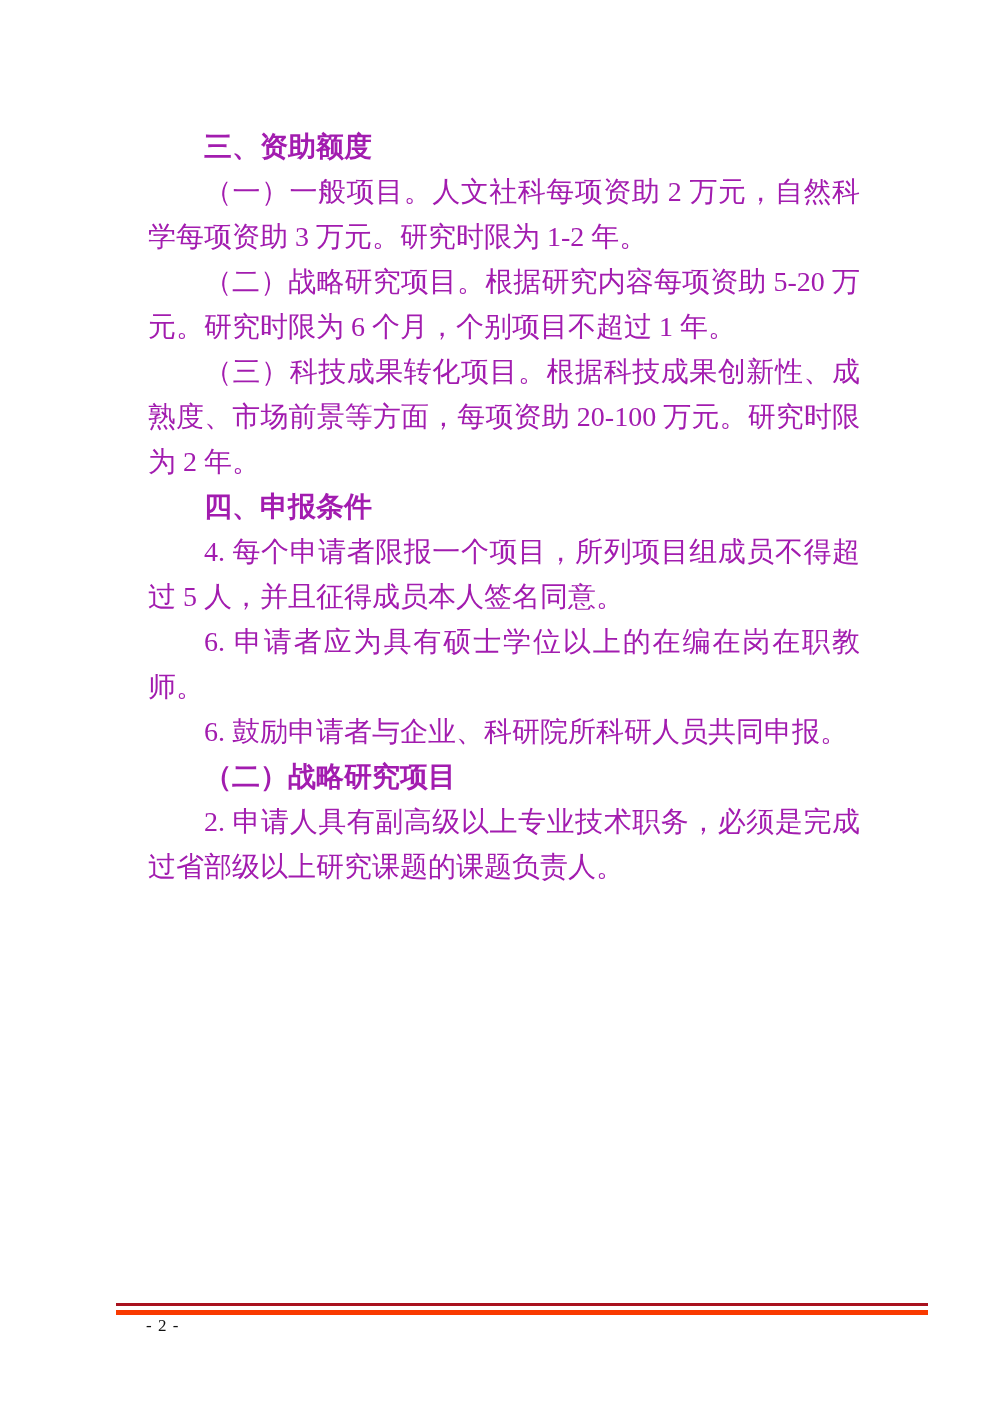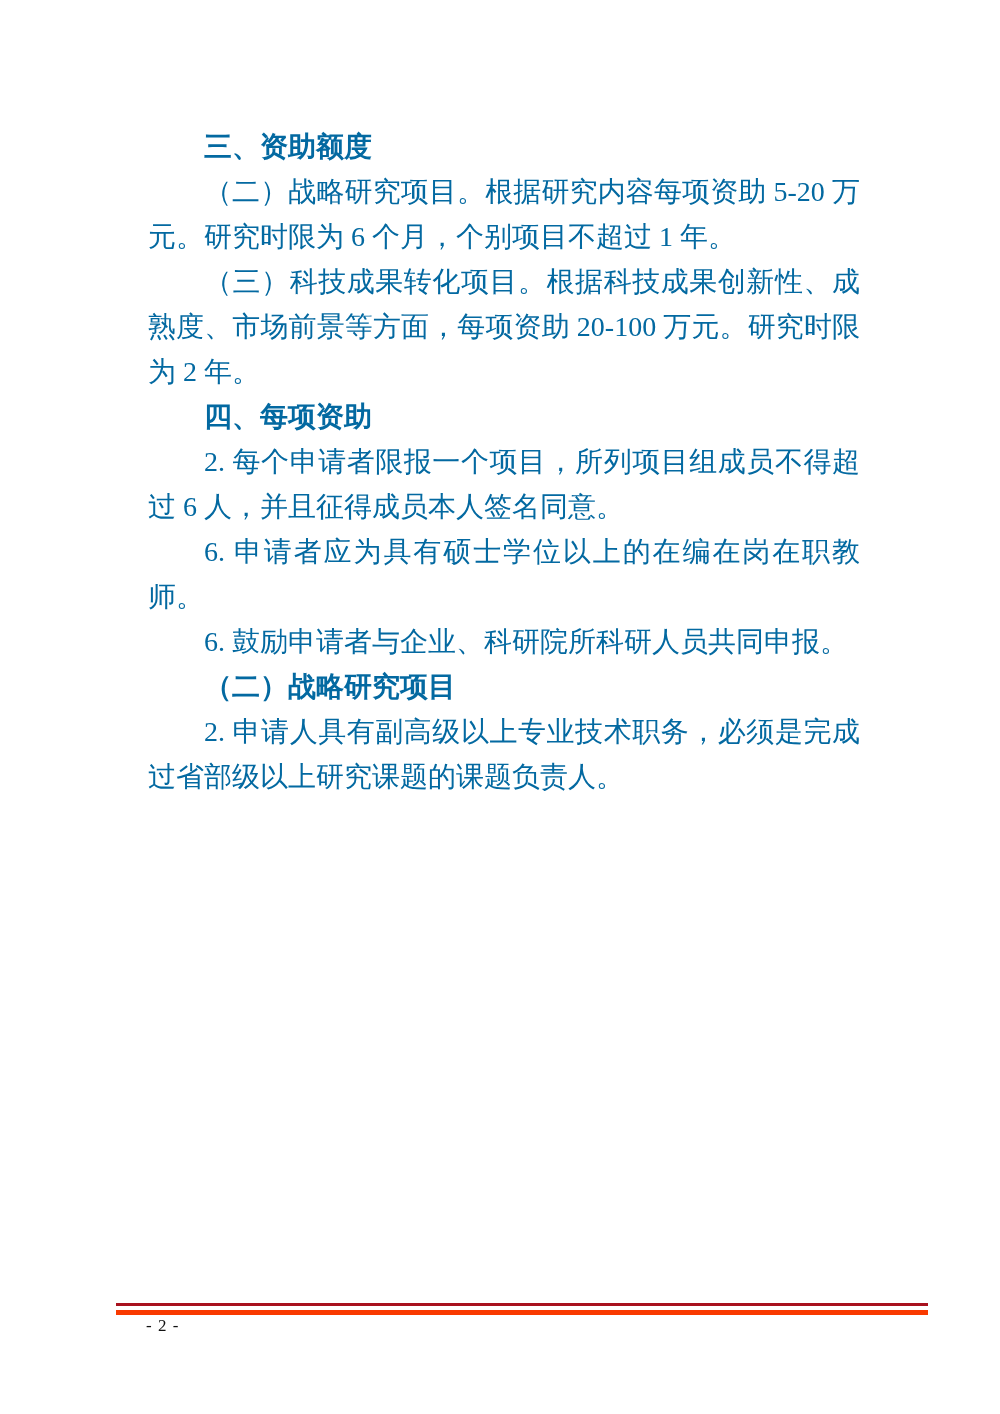--- a/index.html
+++ b/index.html
@@ -22,7 +22,7 @@
     font-family: "Liberation Serif", "DejaVu Serif", serif;
     font-size: 28px;
     line-height: 45px;
-    color: #0369a1;
+    color: #a21caf;
     text-align: justify;
   }
   .doc-body p {

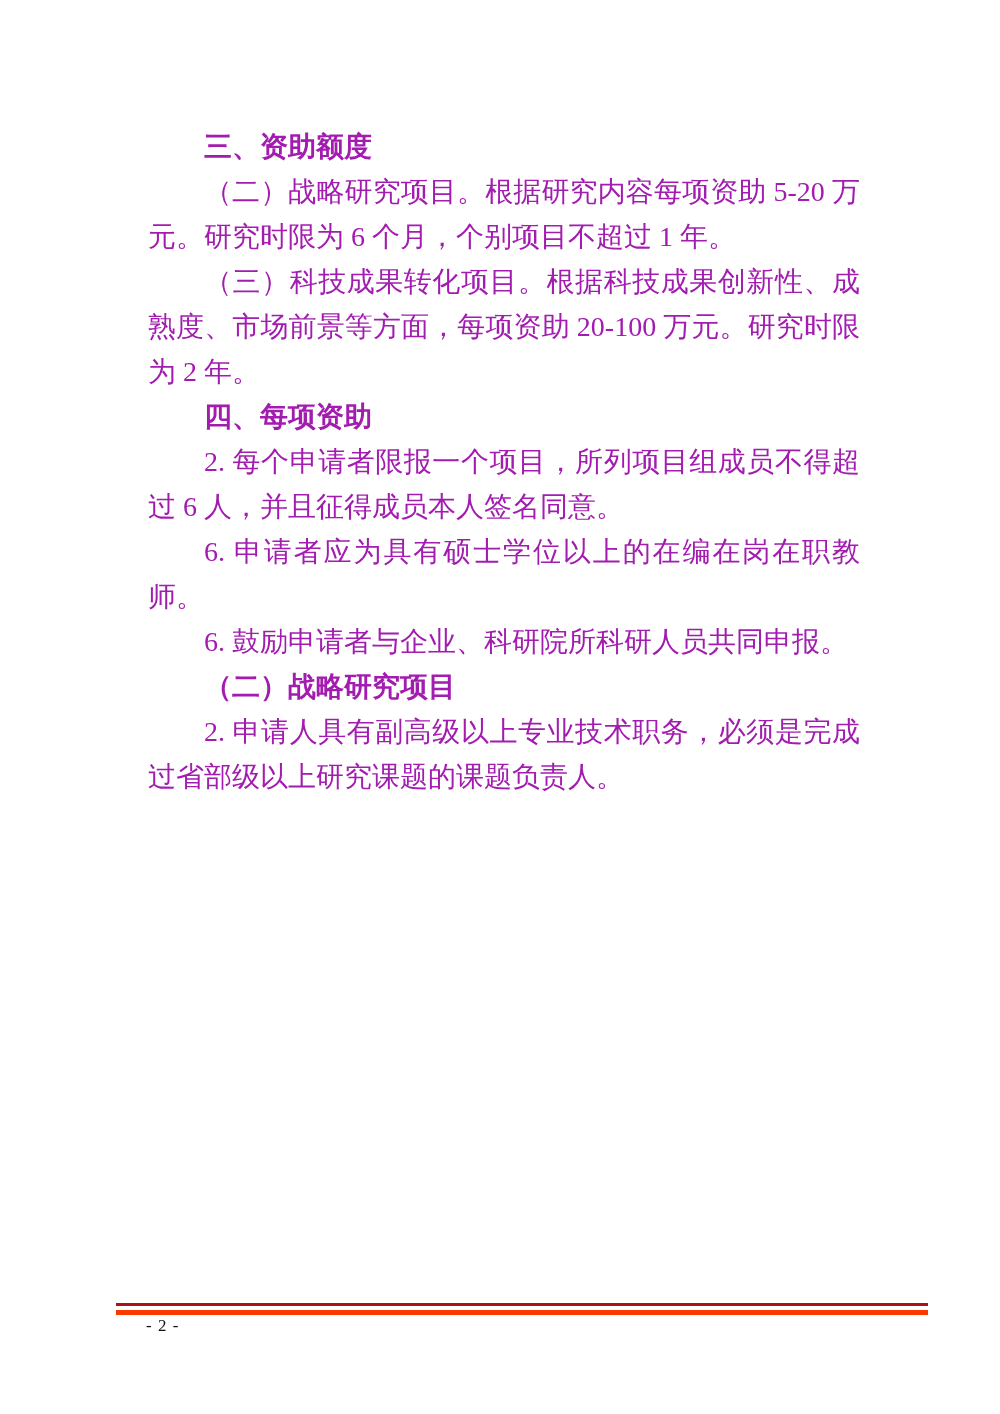--- a/index.html
+++ b/index.html
@@ -68,6 +68,7 @@
 <div class="page">
   <div class="doc-body">
       <p class="heading">三、资助额度</p>
+      <p class="para">（一）一般项目。人文社科每项资助 2 万元，自然科学每项资助 3 万元。研究时限为 1-2 年。</p>
       <p class="para">（二）战略研究项目。根据研究内容每项资助 5-20 万元。研究时限为 6 个月，个别项目不超过 1 年。</p>
       <p class="para">（三）科技成果转化项目。根据科技成果创新性、成熟度、市场前景等方面，每项资助 20-100 万元。研究时限为 2 年。</p>
       <p class="heading">四、每项资助</p>

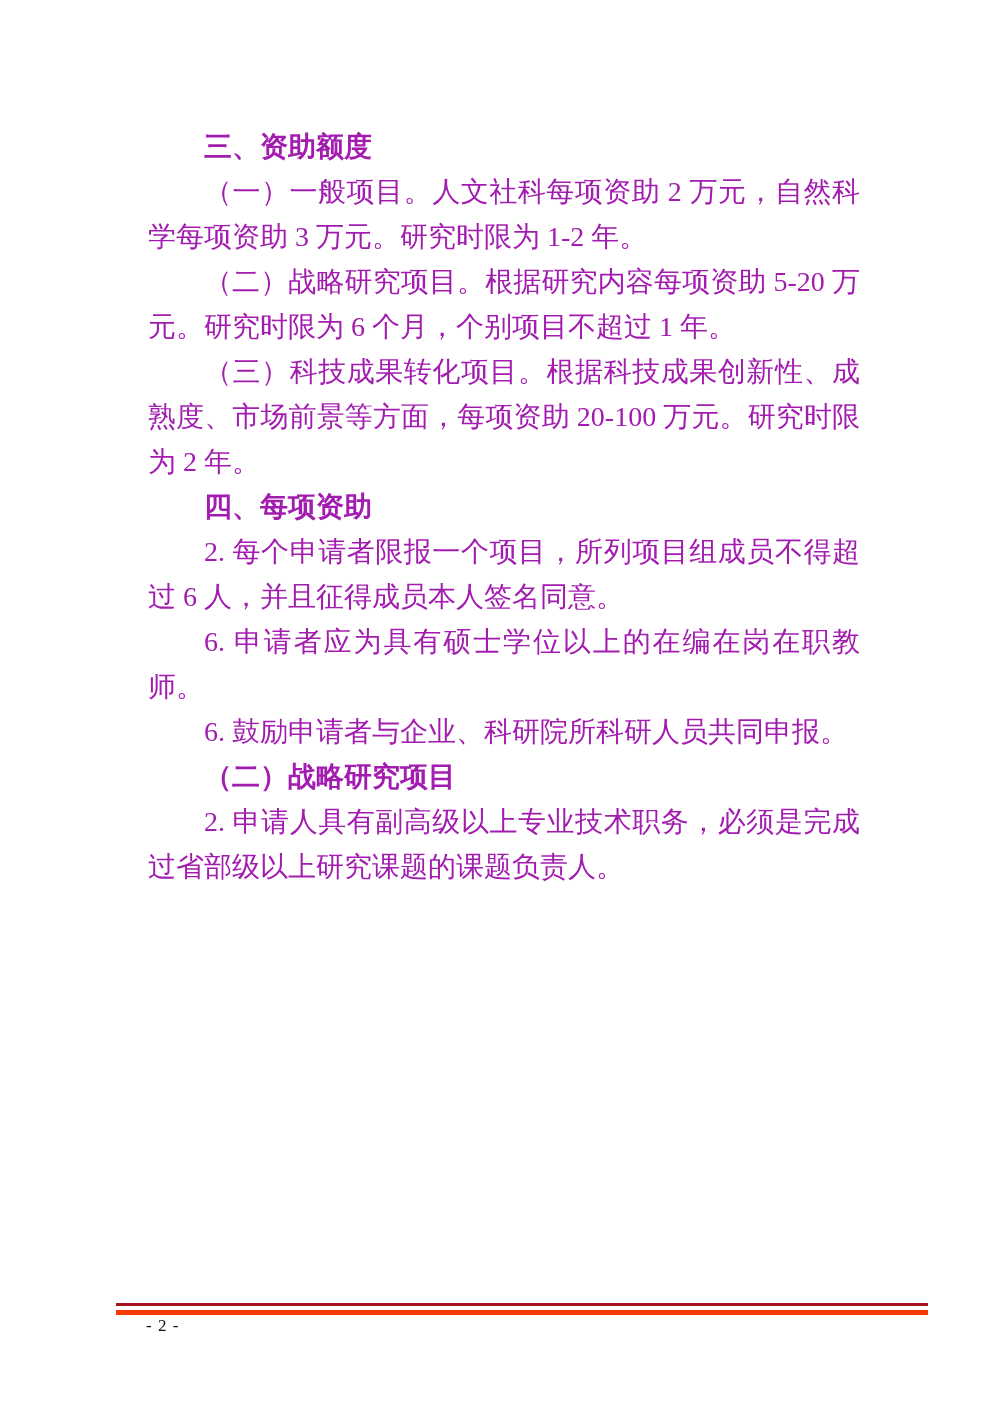--- a/index.html
+++ b/index.html
@@ -71,7 +71,7 @@
       <p class="para">（一）一般项目。人文社科每项资助 2 万元，自然科学每项资助 3 万元。研究时限为 1-2 年。</p>
       <p class="para">（二）战略研究项目。根据研究内容每项资助 5-20 万元。研究时限为 6 个月，个别项目不超过 1 年。</p>
       <p class="para">（三）科技成果转化项目。根据科技成果创新性、成熟度、市场前景等方面，每项资助 20-100 万元。研究时限为 2 年。</p>
-      <p class="heading">四、每项资助</p>
+      <p class="heading">四、申报条件</p>
       <p class="para">2. 每个申请者限报一个项目，所列项目组成员不得超过 6 人，并且征得成员本人签名同意。</p>
       <p class="para">6. 申请者应为具有硕士学位以上的在编在岗在职教师。</p>
       <p class="para">6. 鼓励申请者与企业、科研院所科研人员共同申报。</p>

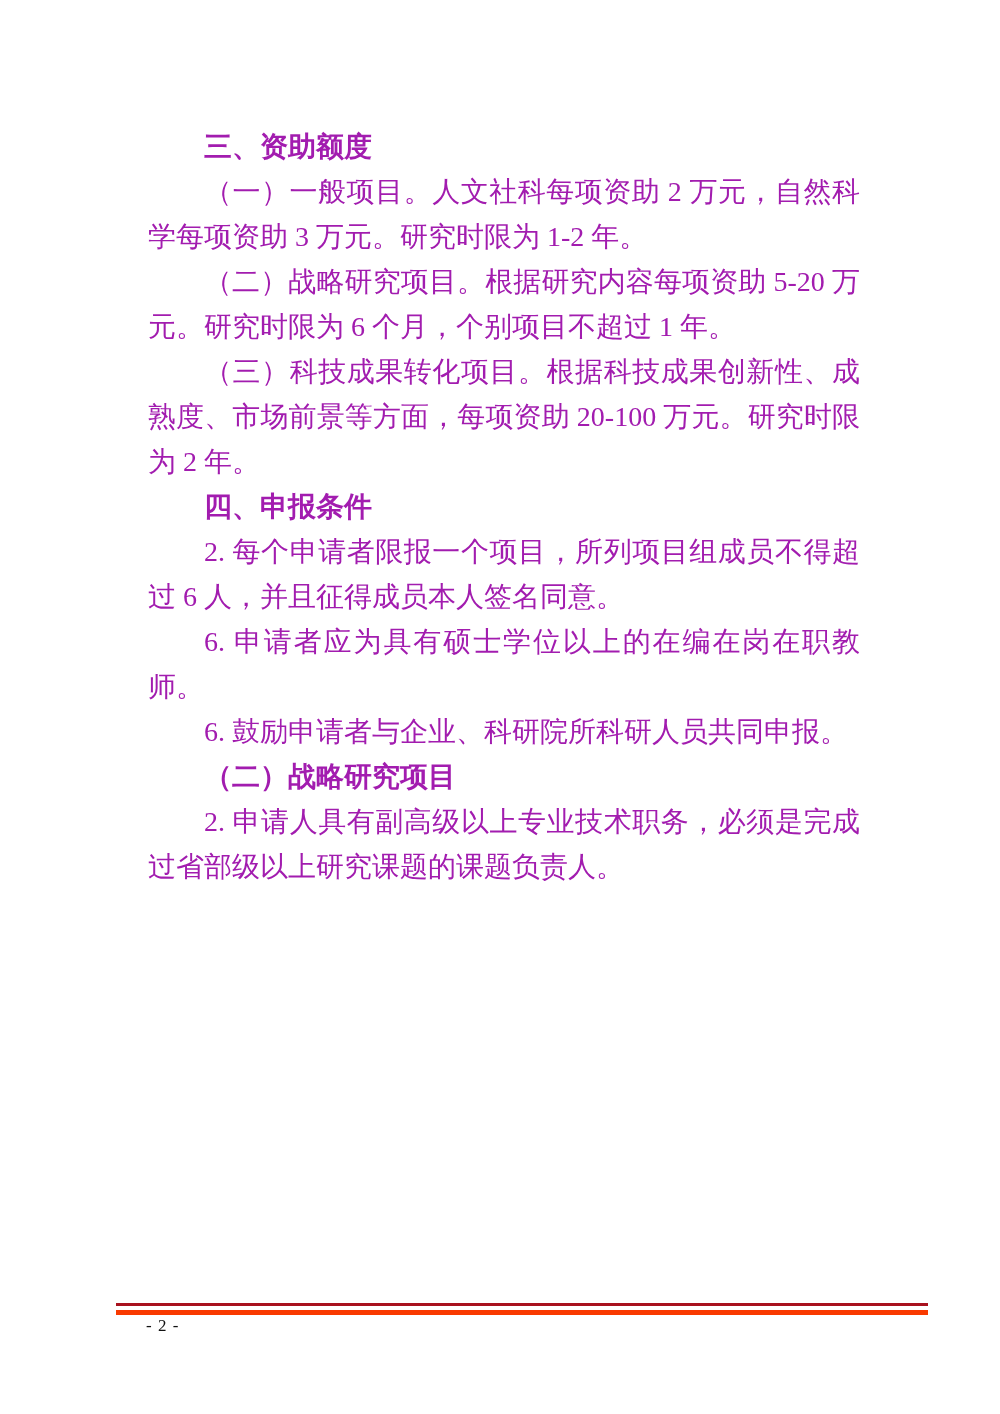--- a/index.html
+++ b/index.html
@@ -72,7 +72,7 @@
       <p class="para">（二）战略研究项目。根据研究内容每项资助 5-20 万元。研究时限为 6 个月，个别项目不超过 1 年。</p>
       <p class="para">（三）科技成果转化项目。根据科技成果创新性、成熟度、市场前景等方面，每项资助 20-100 万元。研究时限为 2 年。</p>
       <p class="heading">四、申报条件</p>
-      <p class="para">2. 每个申请者限报一个项目，所列项目组成员不得超过 6 人，并且征得成员本人签名同意。</p>
+      <p class="para">4. 每个申请者限报一个项目，所列项目组成员不得超过 5 人，并且征得成员本人签名同意。</p>
       <p class="para">6. 申请者应为具有硕士学位以上的在编在岗在职教师。</p>
       <p class="para">6. 鼓励申请者与企业、科研院所科研人员共同申报。</p>
       <p class="heading">（二）战略研究项目</p>

